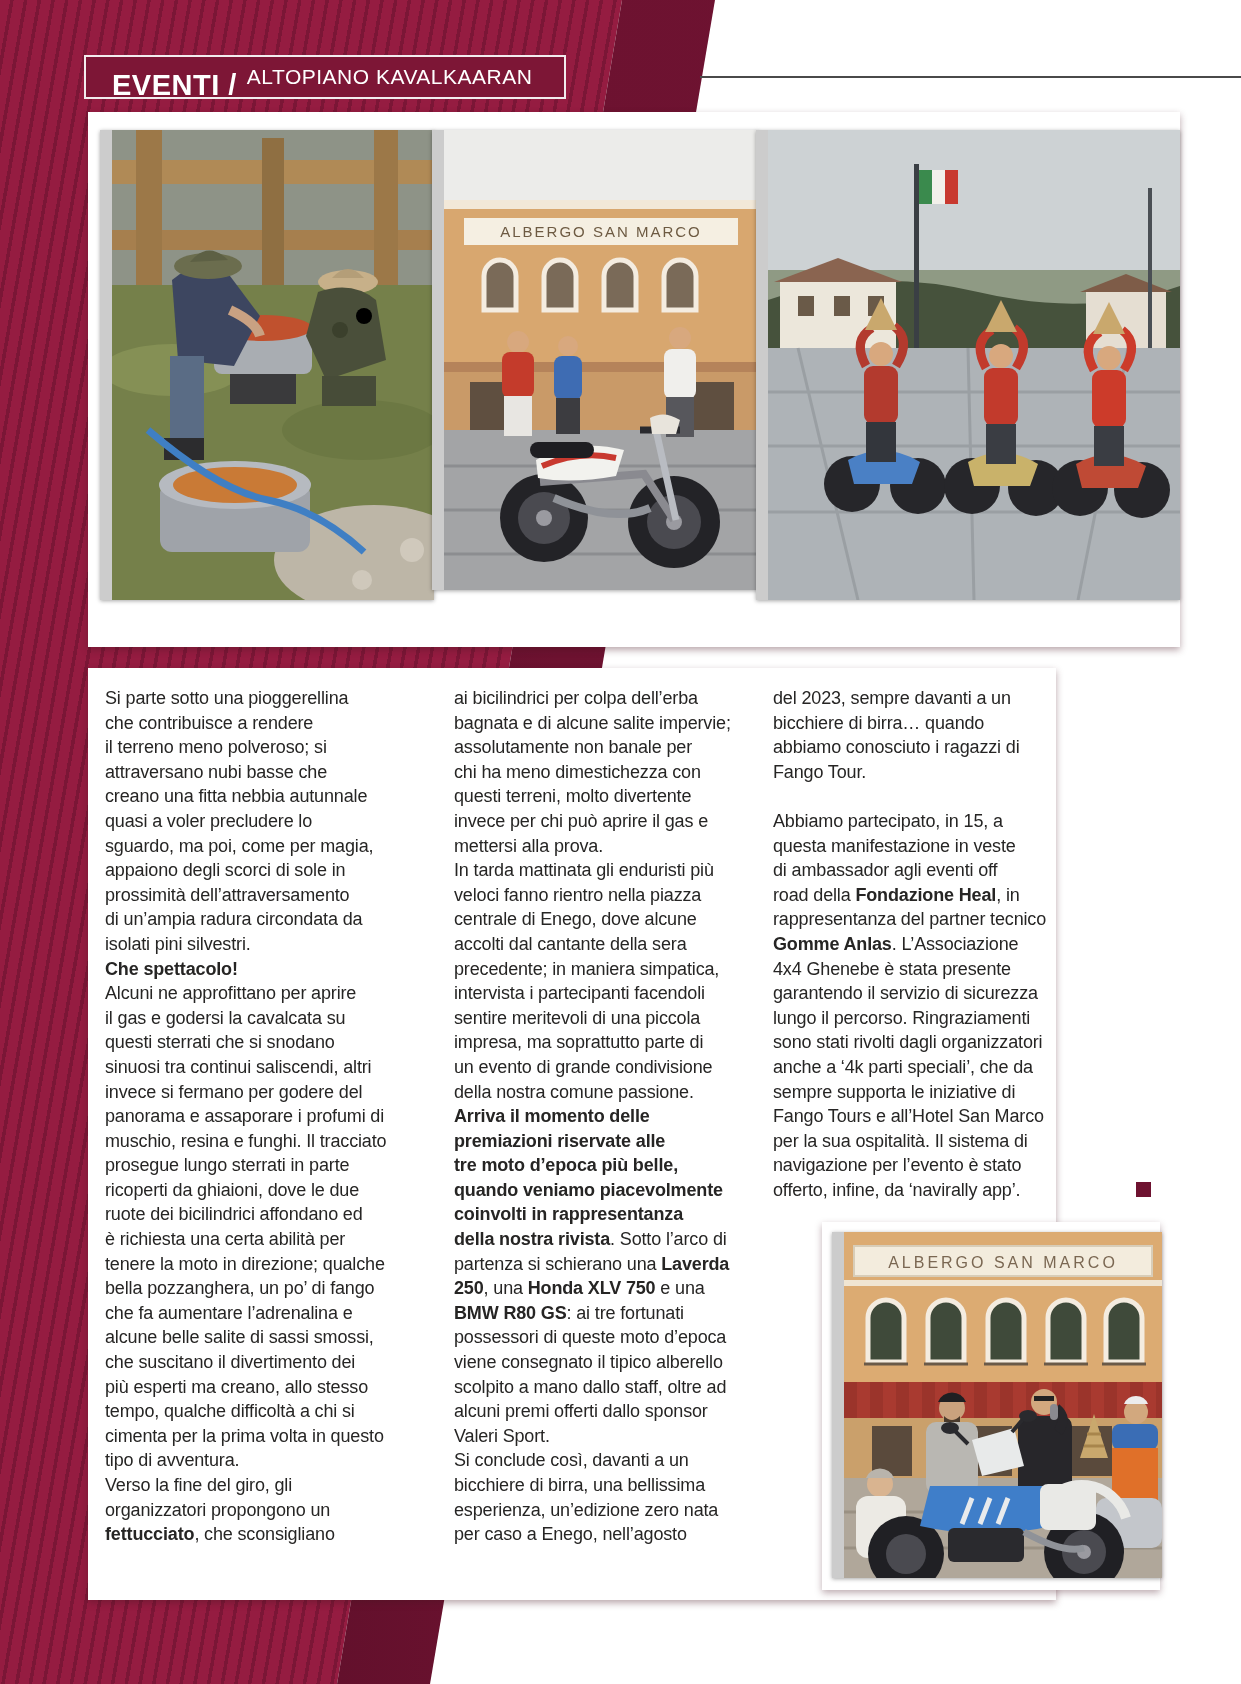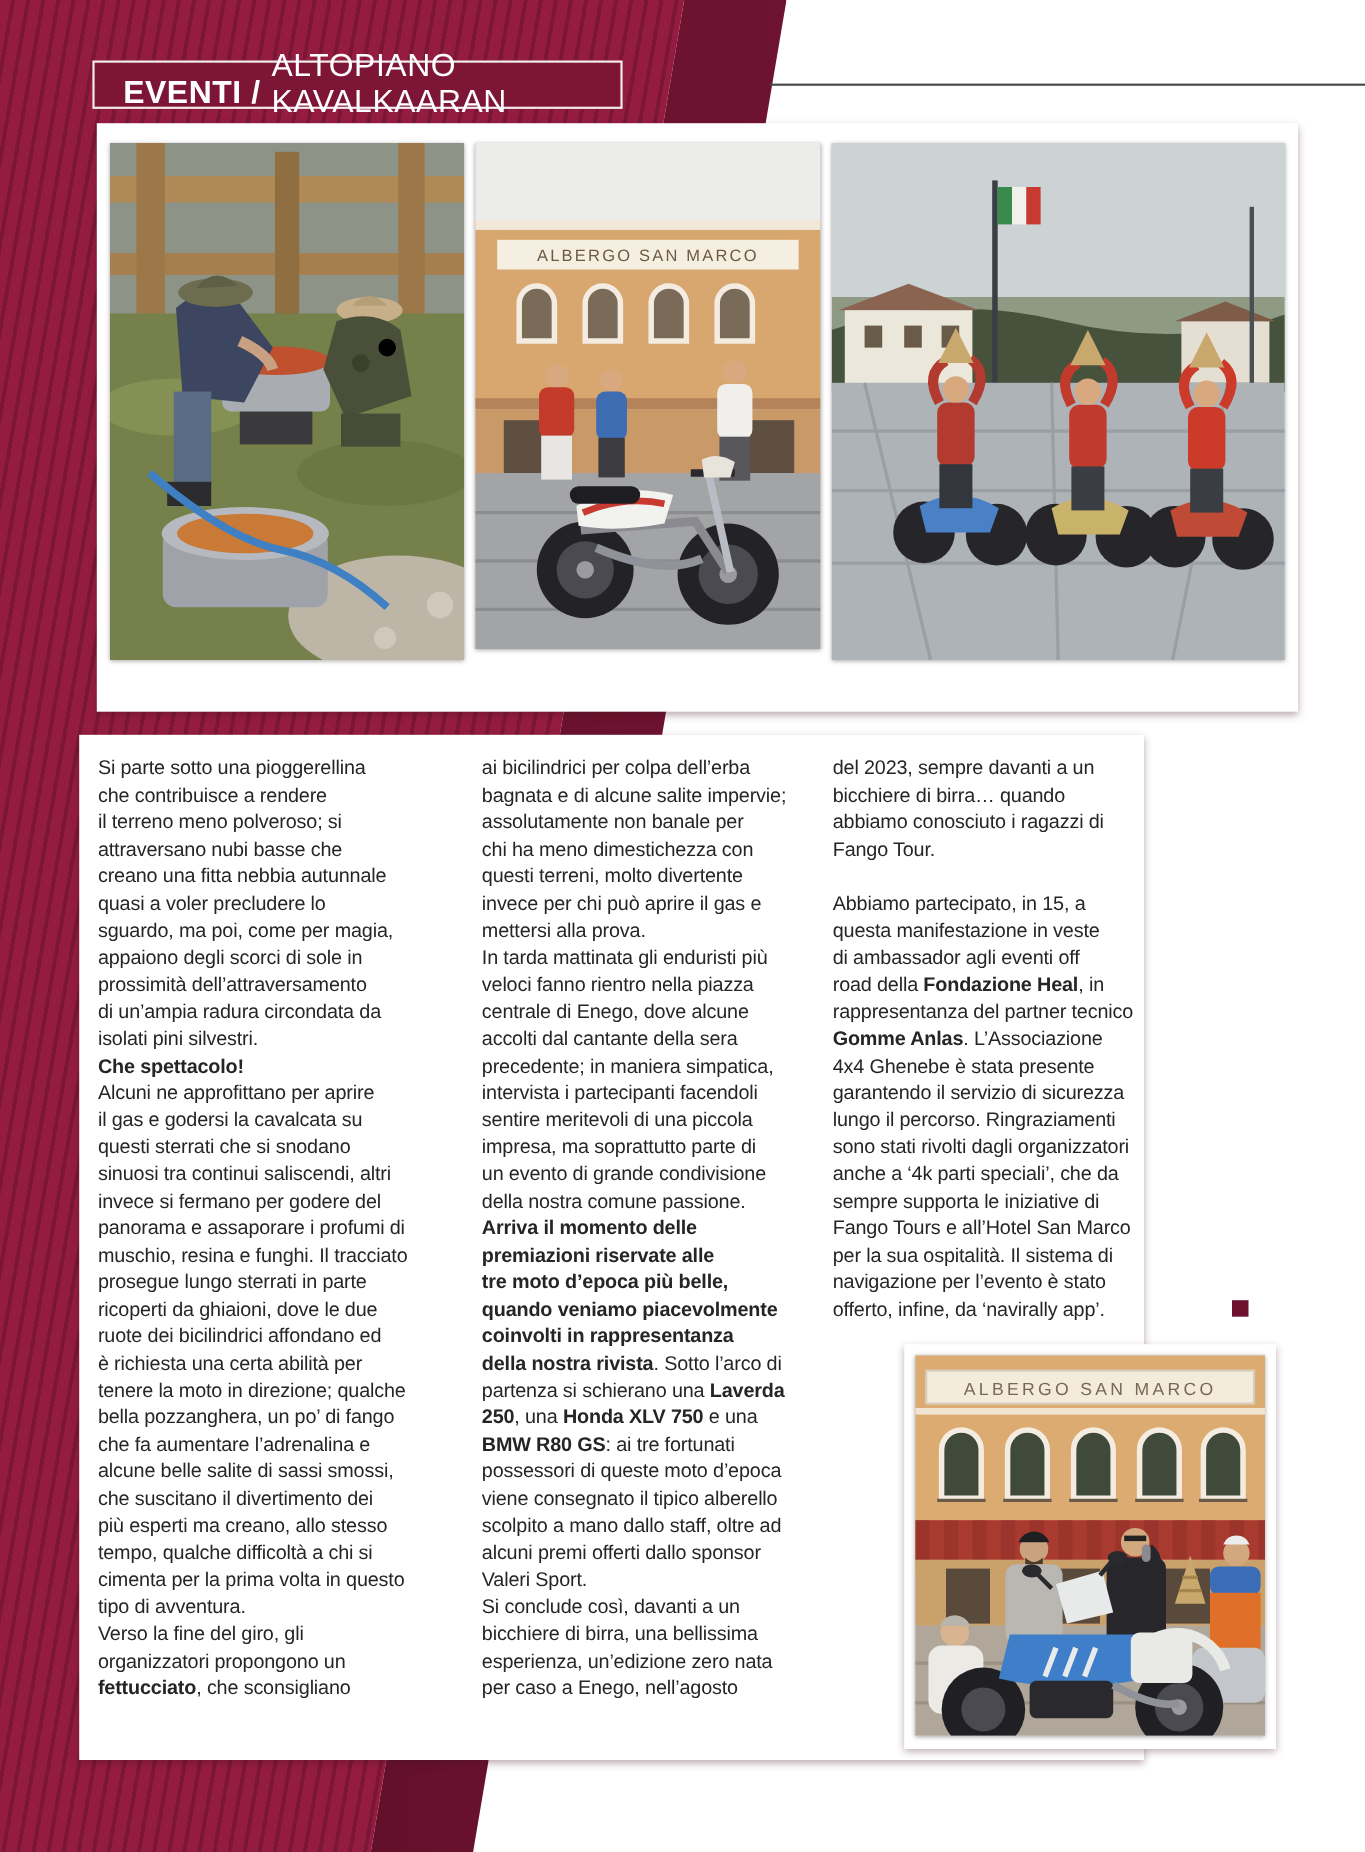--- a/index.html
+++ b/index.html
@@ -31,7 +31,7 @@
     color:#ffffff;letter-spacing:.5px;
   }
   .banner .b1{font-weight:bold;font-size:29px;white-space:pre;margin-top:16px;}
-  .banner .b2{font-weight:normal;font-size:29px;margin-left:10px;}
+  .banner .b2{font-weight:normal;font-size:21px;margin-left:10px;}
   
   .panel{position:absolute;background:#ffffff;z-index:2;
     box-shadow:0 3px 7px rgba(70,20,35,.38);}

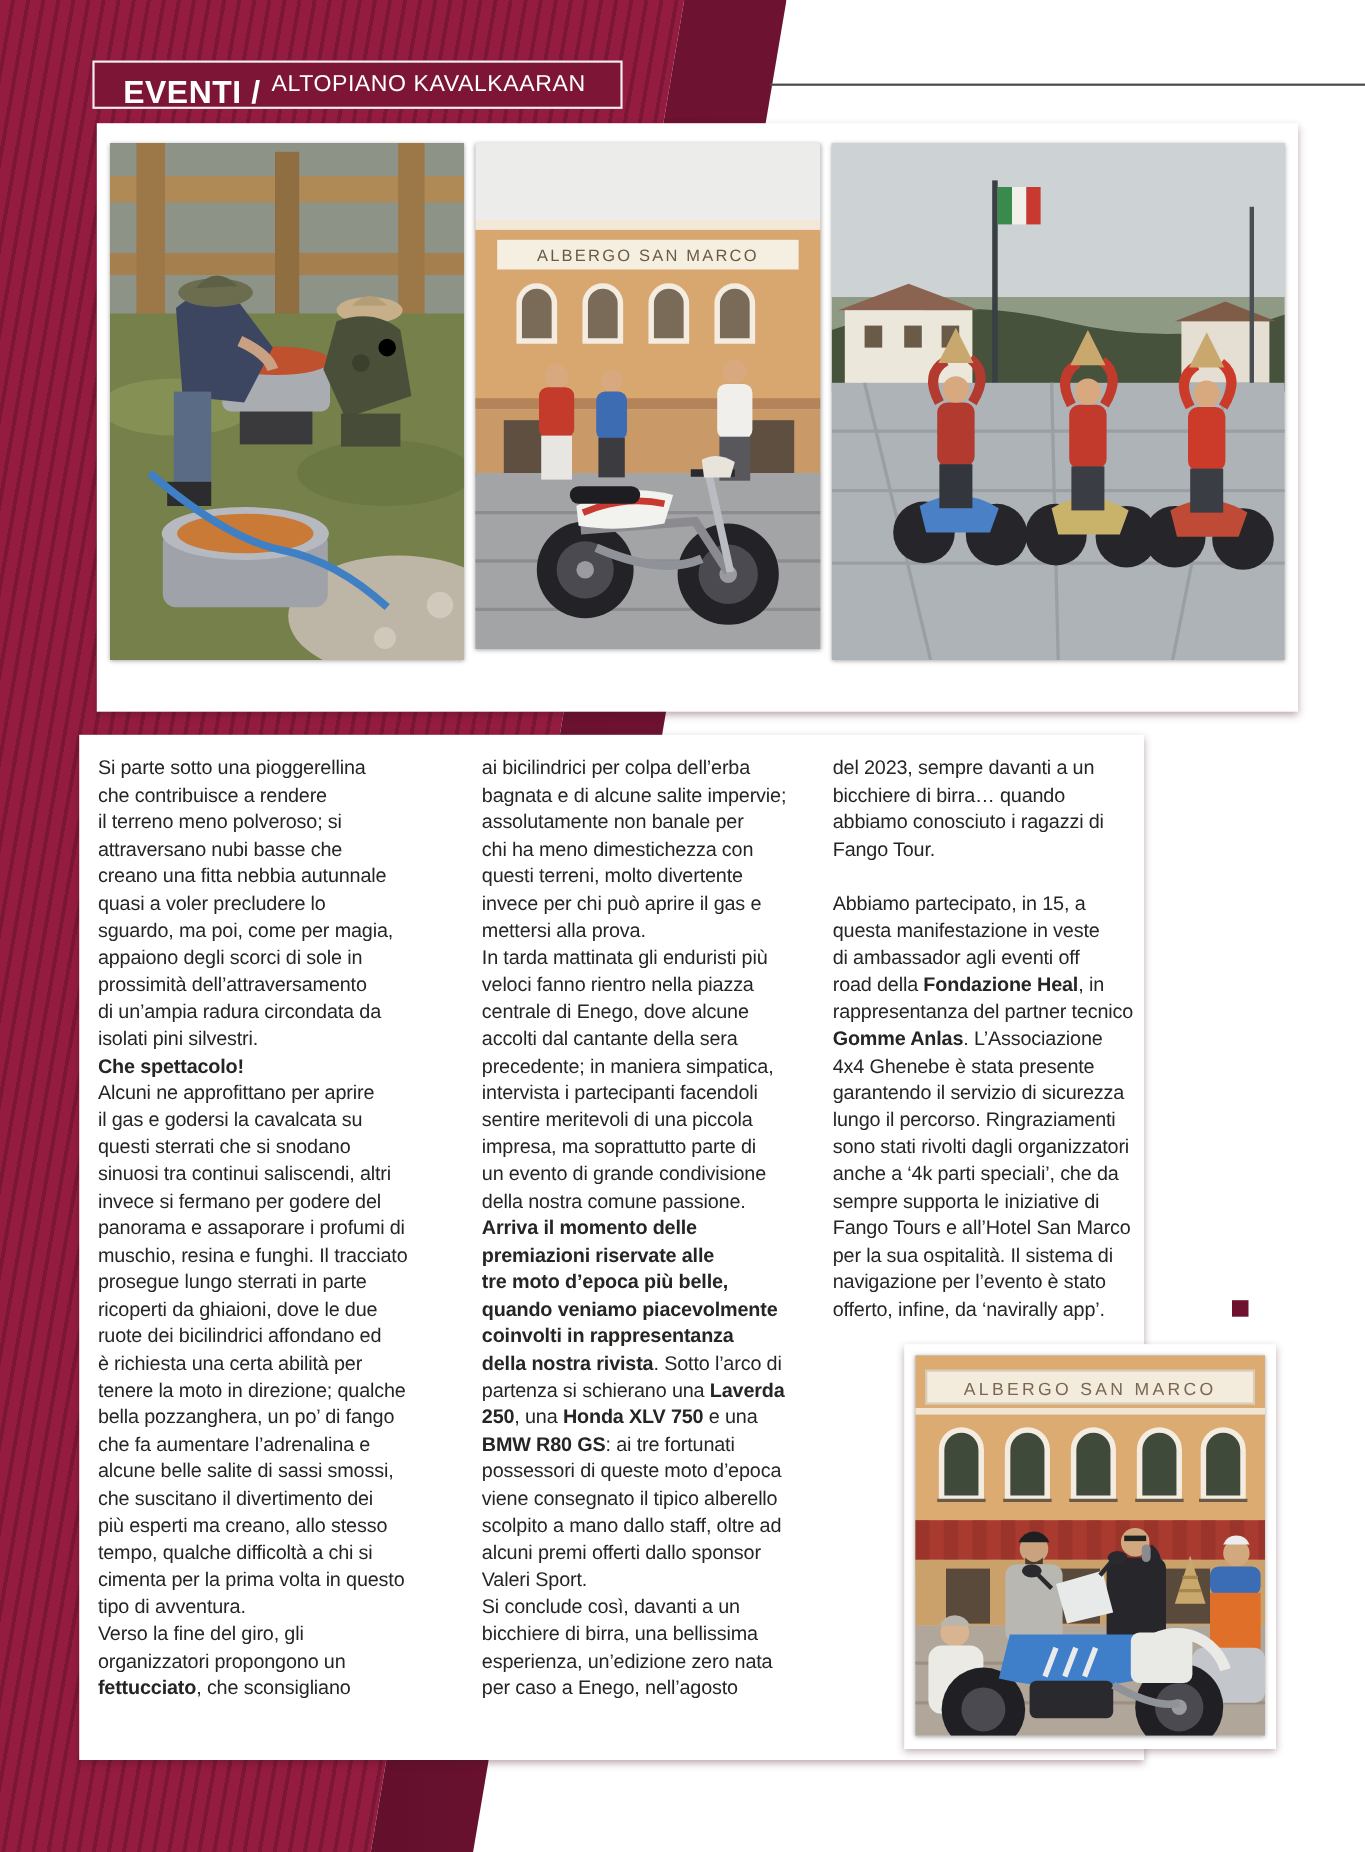--- a/index.html
+++ b/index.html
@@ -37,7 +37,7 @@
     box-shadow:0 3px 7px rgba(70,20,35,.38);}
   .photo-panel{left:88px;top:112px;width:1092px;height:535px;}
   .text-panel{left:72px;top:668px;width:968px;height:932px;}
-  .photo-frame{position:absolute;box-shadow:0 1px 4px rgba(0,0,0,.35);overflow:hidden;background:#ccc;}
+  .photo-frame{position:absolute;box-shadow:0 1px 4px rgba(0,0,0,.35);overflow:hidden;background:#ccc;padding-left:12px;}
   .pf1{left:12px;top:18px;width:322px;height:470px;}
   .pf2{left:344px;top:18px;width:314px;height:460px;}
   .pf3{left:668px;top:18px;width:412px;height:470px;}

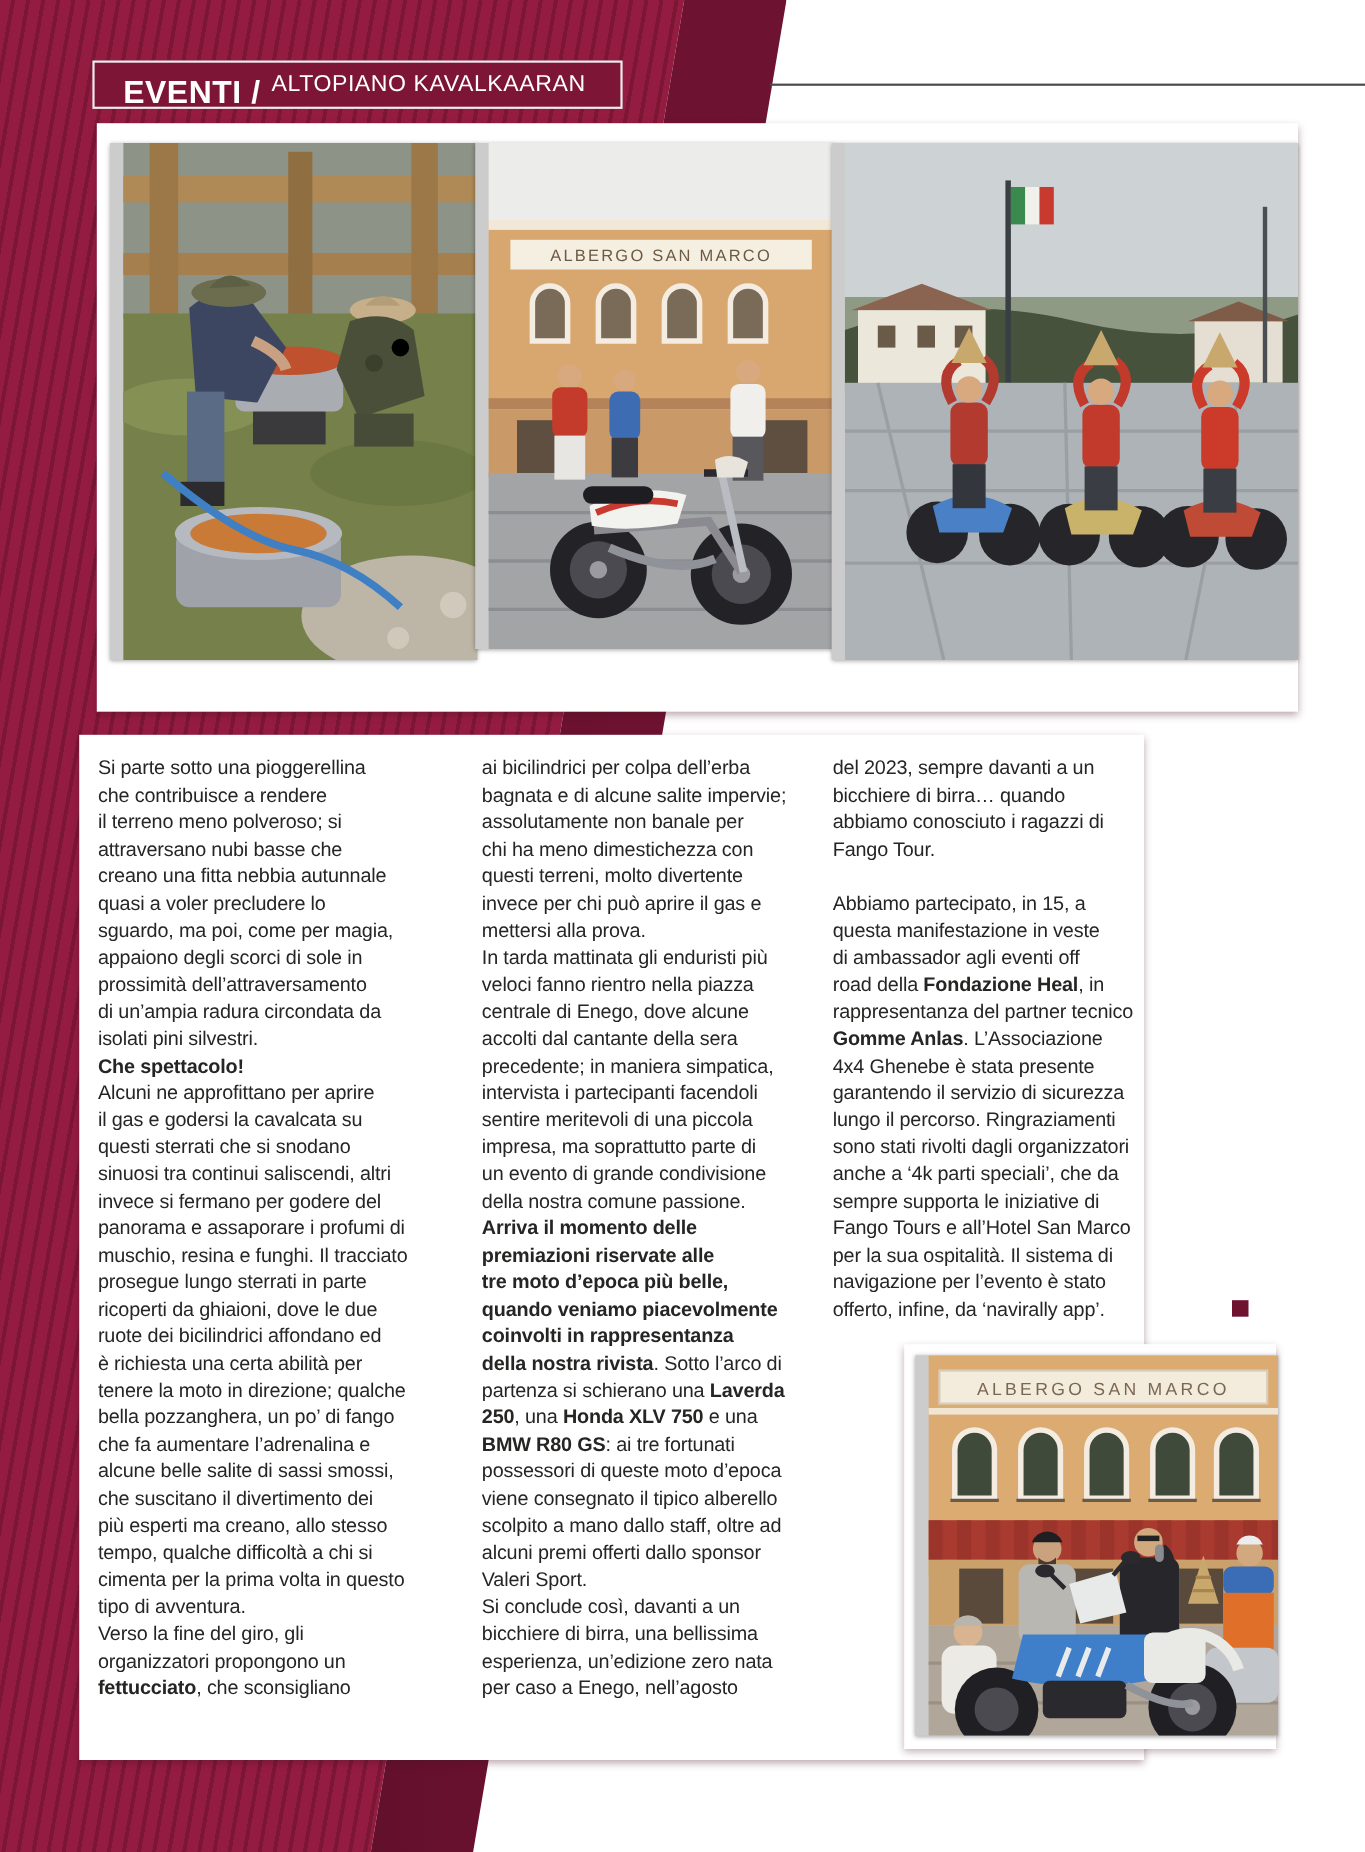--- a/index.html
+++ b/index.html
@@ -36,7 +36,7 @@
   .panel{position:absolute;background:#ffffff;z-index:2;
     box-shadow:0 3px 7px rgba(70,20,35,.38);}
   .photo-panel{left:88px;top:112px;width:1092px;height:535px;}
-  .text-panel{left:72px;top:668px;width:968px;height:932px;}
+  .text-panel{left:88px;top:668px;width:968px;height:932px;}
   .photo-frame{position:absolute;box-shadow:0 1px 4px rgba(0,0,0,.35);overflow:hidden;background:#ccc;padding-left:12px;}
   .pf1{left:12px;top:18px;width:322px;height:470px;}
   .pf2{left:344px;top:18px;width:314px;height:460px;}

